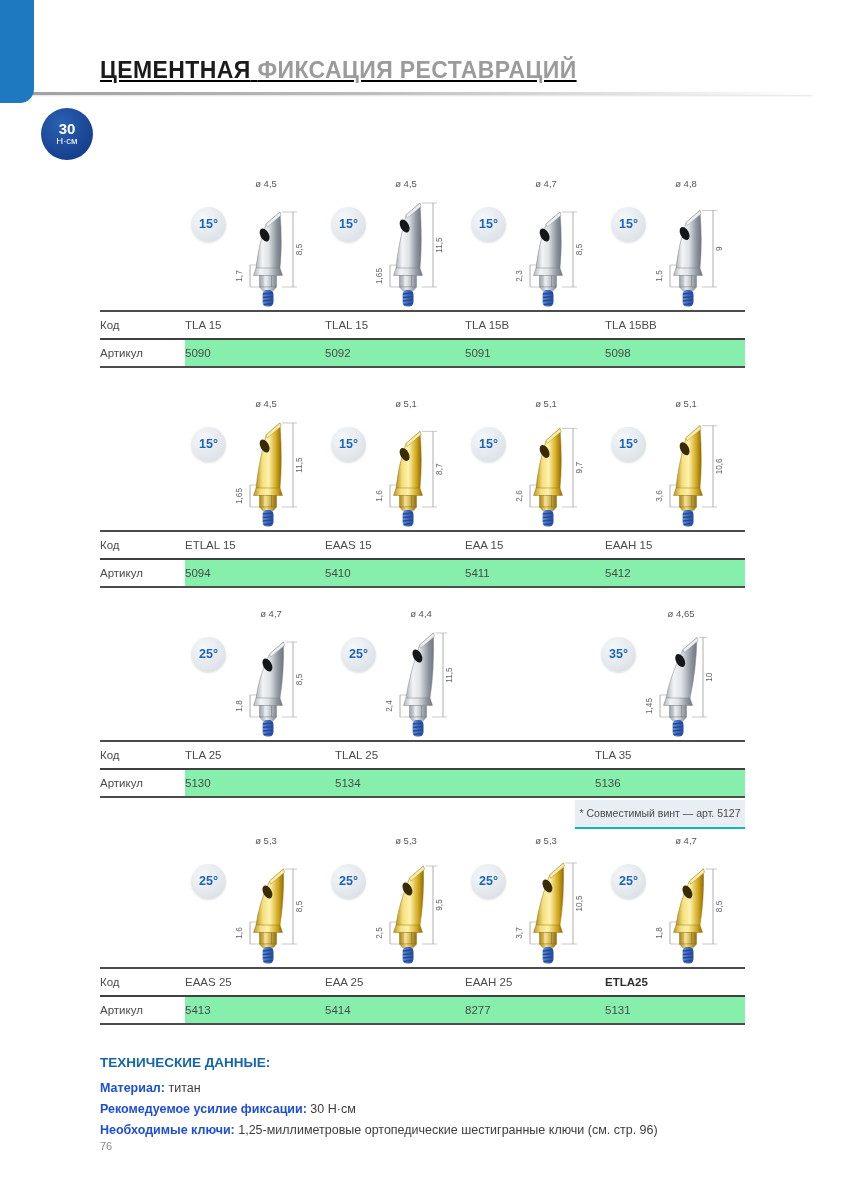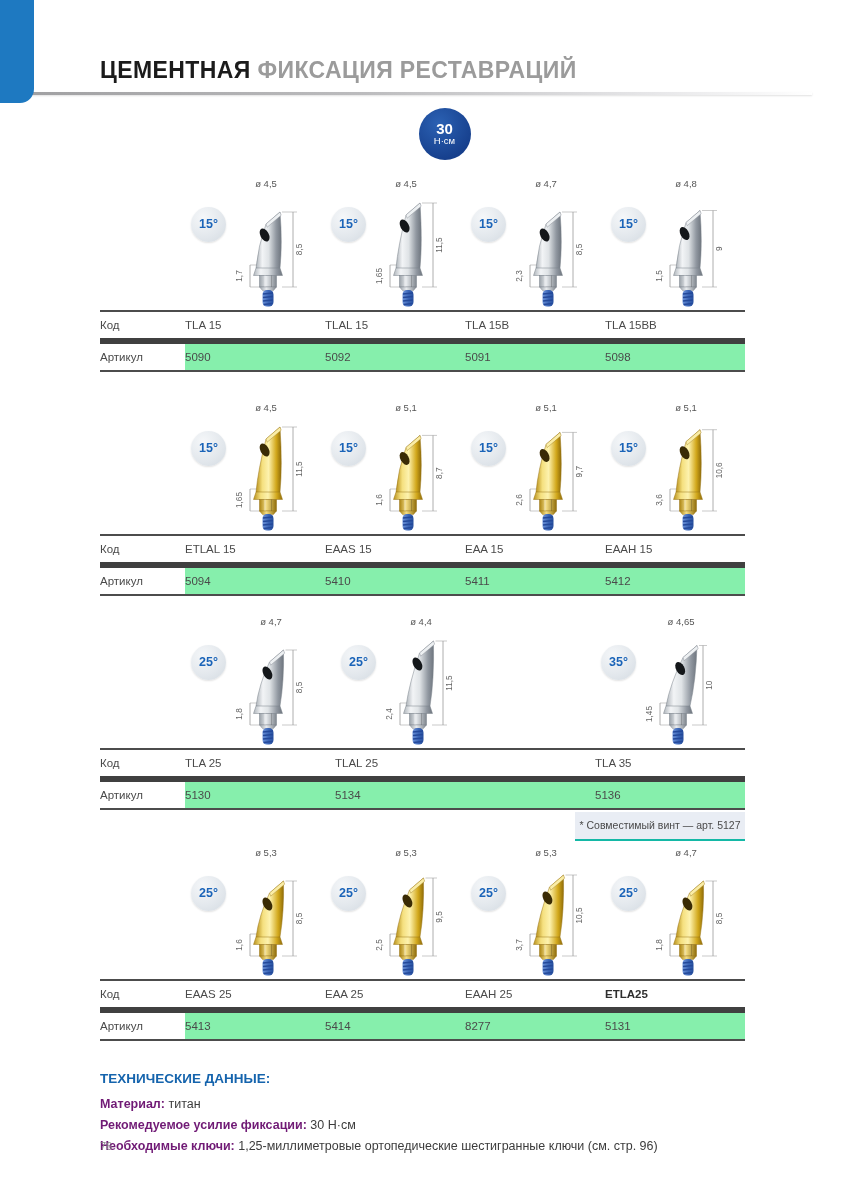--- a/index.html
+++ b/index.html
@@ -8,7 +8,7 @@
   
   .corner{position:absolute;left:0;top:0;width:34px;height:103px;background:#1e79c1;
           border-radius:0 0 14px 0;z-index:3;}
-  .h1{padding-top:57px;margin-left:100px;font-size:23px;font-weight:700;letter-spacing:.4px;line-height:1.2;}
+  .h1{padding-top:57px;margin-left:100px;font-size:23px;font-weight:700;letter-spacing:.4px;line-height:1.2;text-decoration:underline;}
   .h1 .t1{color:#1b1b1b;}
   .h1 .t2{color:#9b9b9b;}
   .divider{margin-top:7px;margin-right:36px;height:3px;

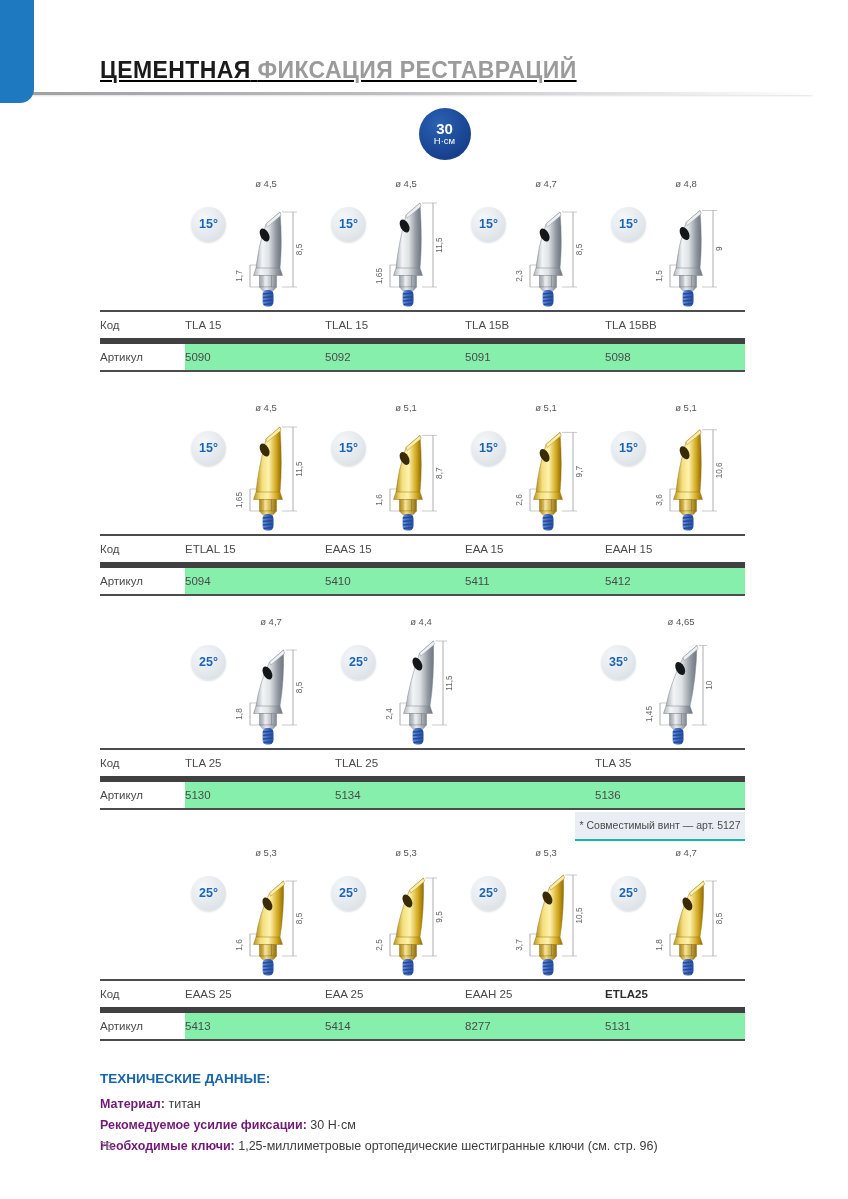--- a/index.html
+++ b/index.html
@@ -14,7 +14,7 @@
   .divider{margin-top:7px;margin-right:36px;height:3px;
            background:linear-gradient(to right,#9e9ea0,#bcbcbe 45%,#e6e6e8 80%,rgba(230,230,232,0));
            box-shadow:0 1px 2px rgba(0,0,0,.12);}
-  .badge-row{margin:13px 0 0 41px;display:flex;align-items:center;gap:19px;height:52px;flex-direction:column;}
+  .badge-row{margin:13px 0 0 41px;display:flex;align-items:center;gap:19px;height:52px;}
   .torque-badge{width:52px;height:52px;border-radius:50%;
       background:radial-gradient(circle at 38% 30%,#2b61b3,#163f8c 75%);
       color:#fff;display:flex;flex-direction:column;align-items:center;justify-content:center;line-height:1.05;}

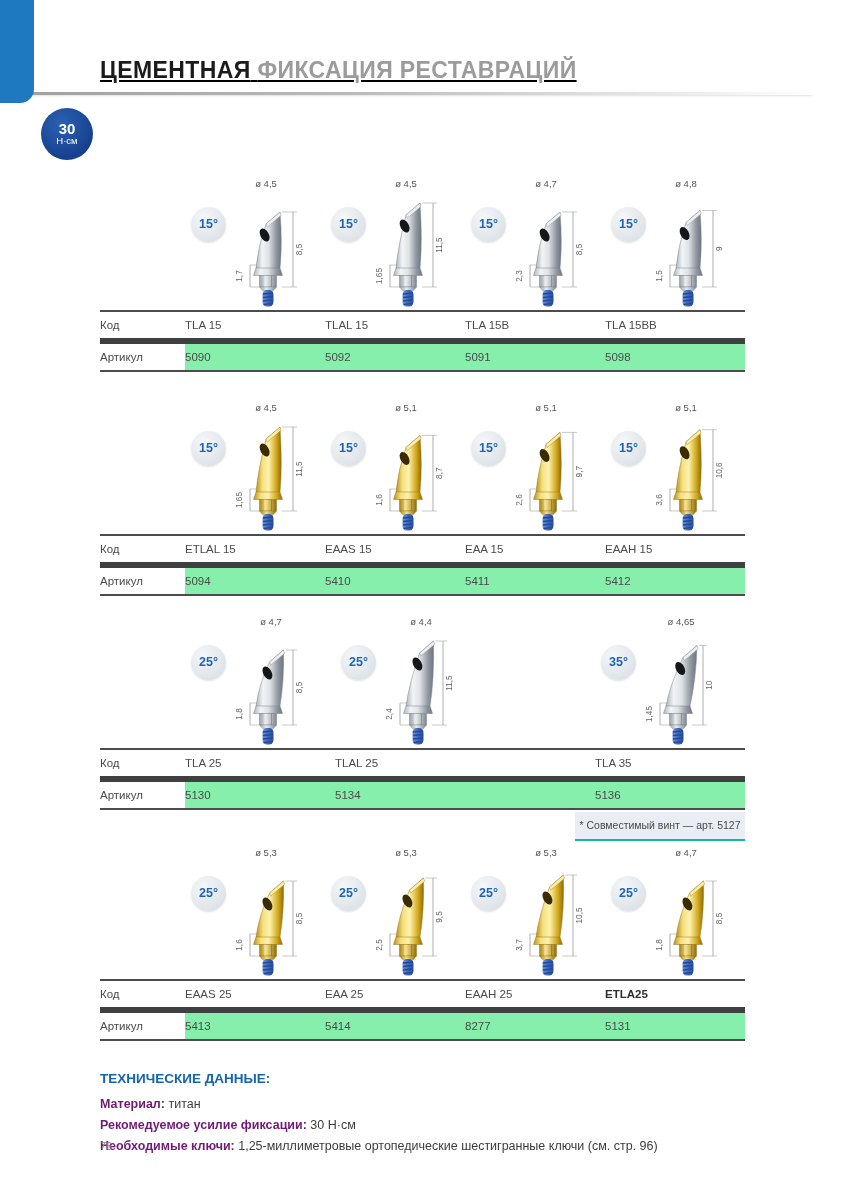--- a/index.html
+++ b/index.html
@@ -42,7 +42,7 @@
   .ptable{border-top:2px solid #4c4c4c;border-bottom:2px solid #4c4c4c;}
   .trow>div{font-size:11.5px;color:#4a4a4a;text-align:left;height:26px;line-height:26px;
             white-space:nowrap;overflow:hidden;}
-  .trow.code{border-bottom:6px solid #404040;}
+  .trow.code{border-bottom:2px solid #404040;}
   .trow>.lbl{text-align:left;}
   .trow.article>div:not(.lbl){background:#86efac;}
   .trow .b{font-weight:700;color:#2e2e2e;}

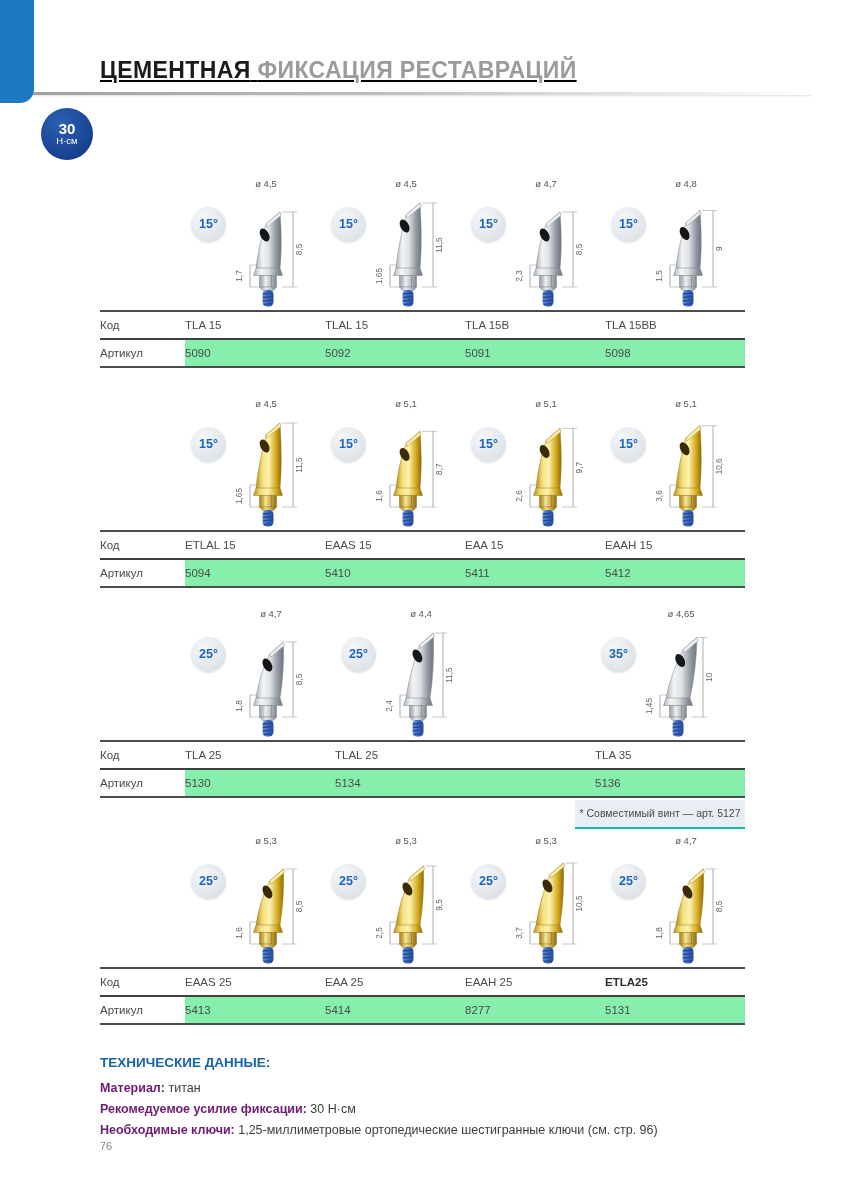--- a/index.html
+++ b/index.html
@@ -52,7 +52,7 @@
   .tech{margin:30px 0 12px 100px;width:680px;}
   .tech-h{color:#1564ad;font-weight:700;font-size:13.5px;margin-bottom:11px;}
   .tline{font-size:12.5px;color:#3c3c3c;margin-top:7px;}
-  .tline b{color:#701a75;}
+  .tline b{color:#1d4ed8;}
   .pagenum{position:absolute;left:100px;top:1140px;font-size:11px;color:#8a8a8a;}
 </style>
 </head>

